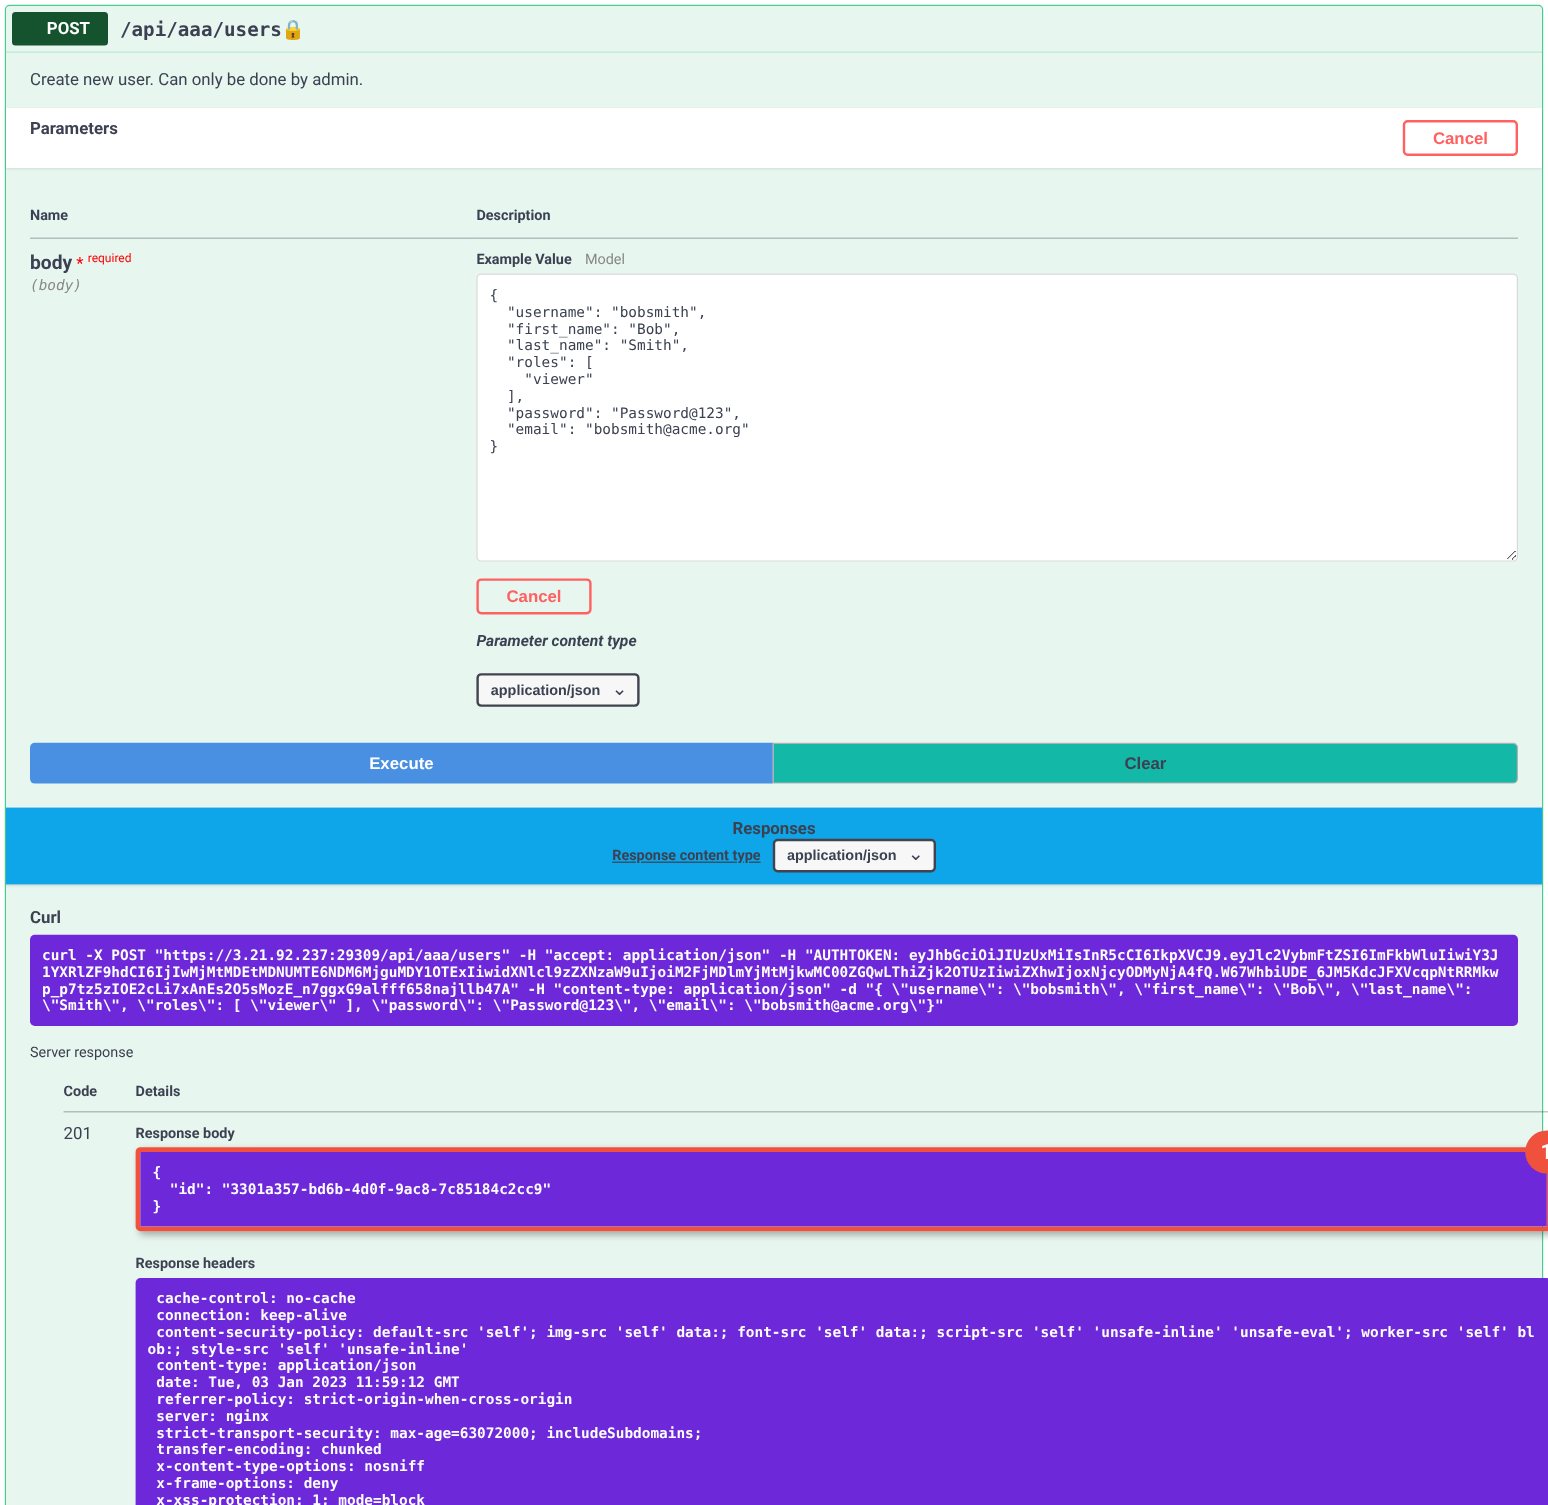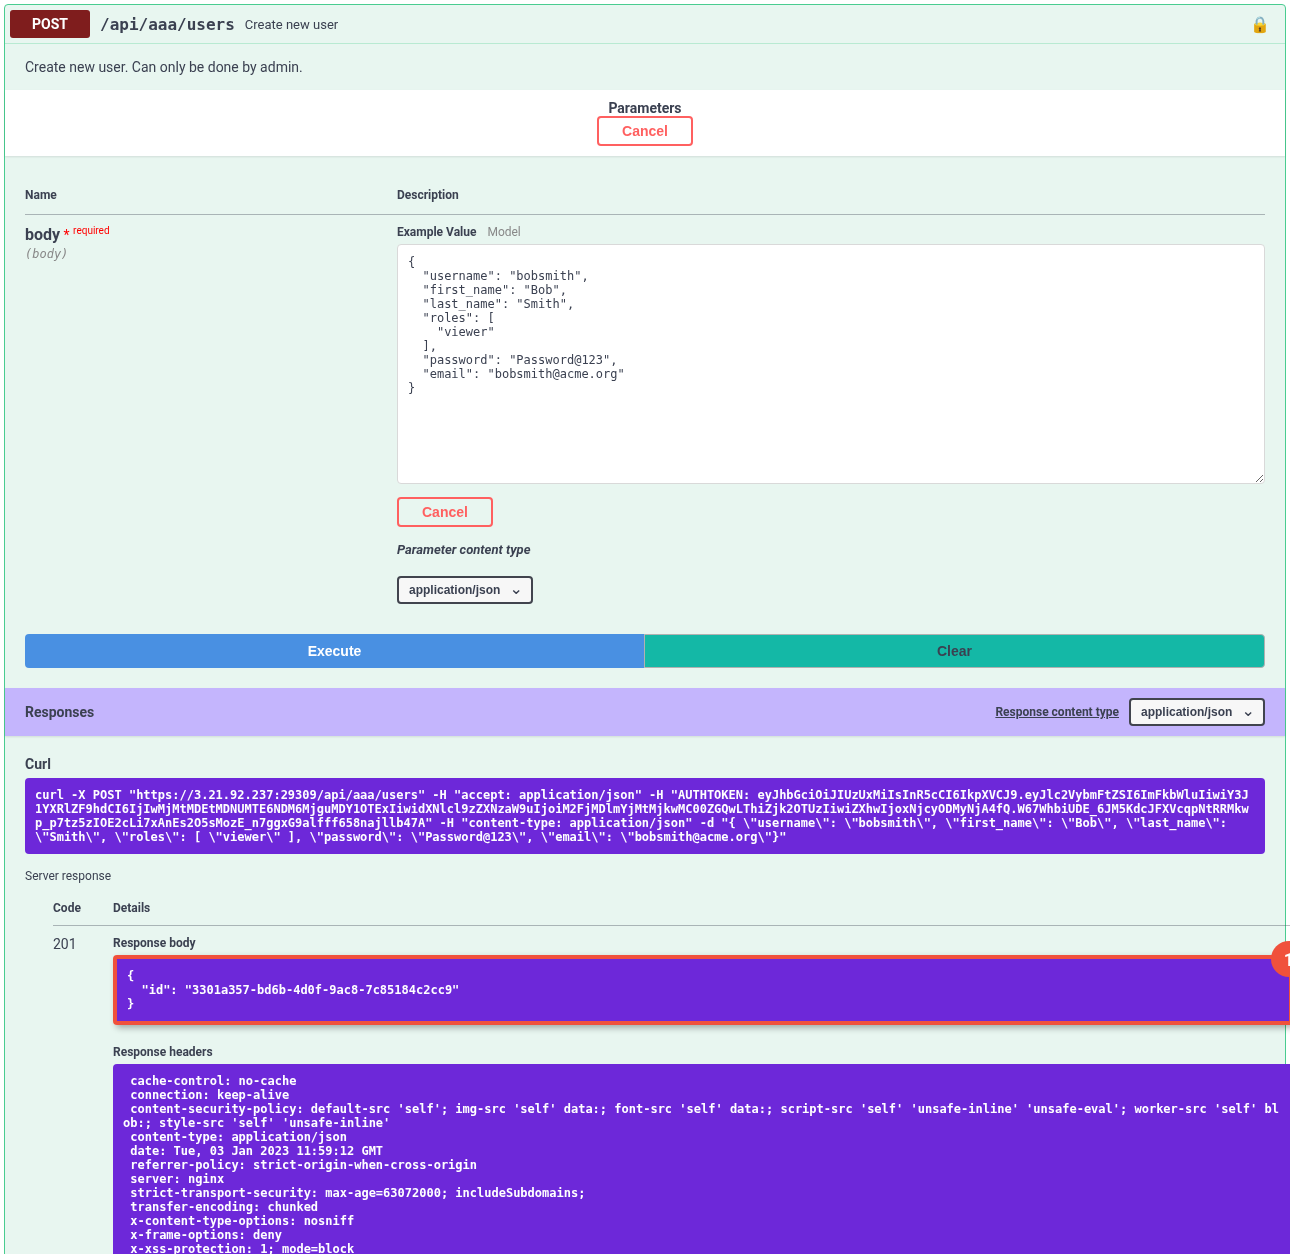--- a/index.html
+++ b/index.html
@@ -22,13 +22,13 @@
     cursor: pointer;
   }
   .method-badge {
-    background: #7f1d1d;
+    background: #14532d;
     color: #fff;
     font-weight: 700;
     padding: 6px 15px;
     border-radius: 3px;
     min-width: 80px;
-    text-align: center;
+    text-align: right;
     font-size: 14px;
   }
   .path {

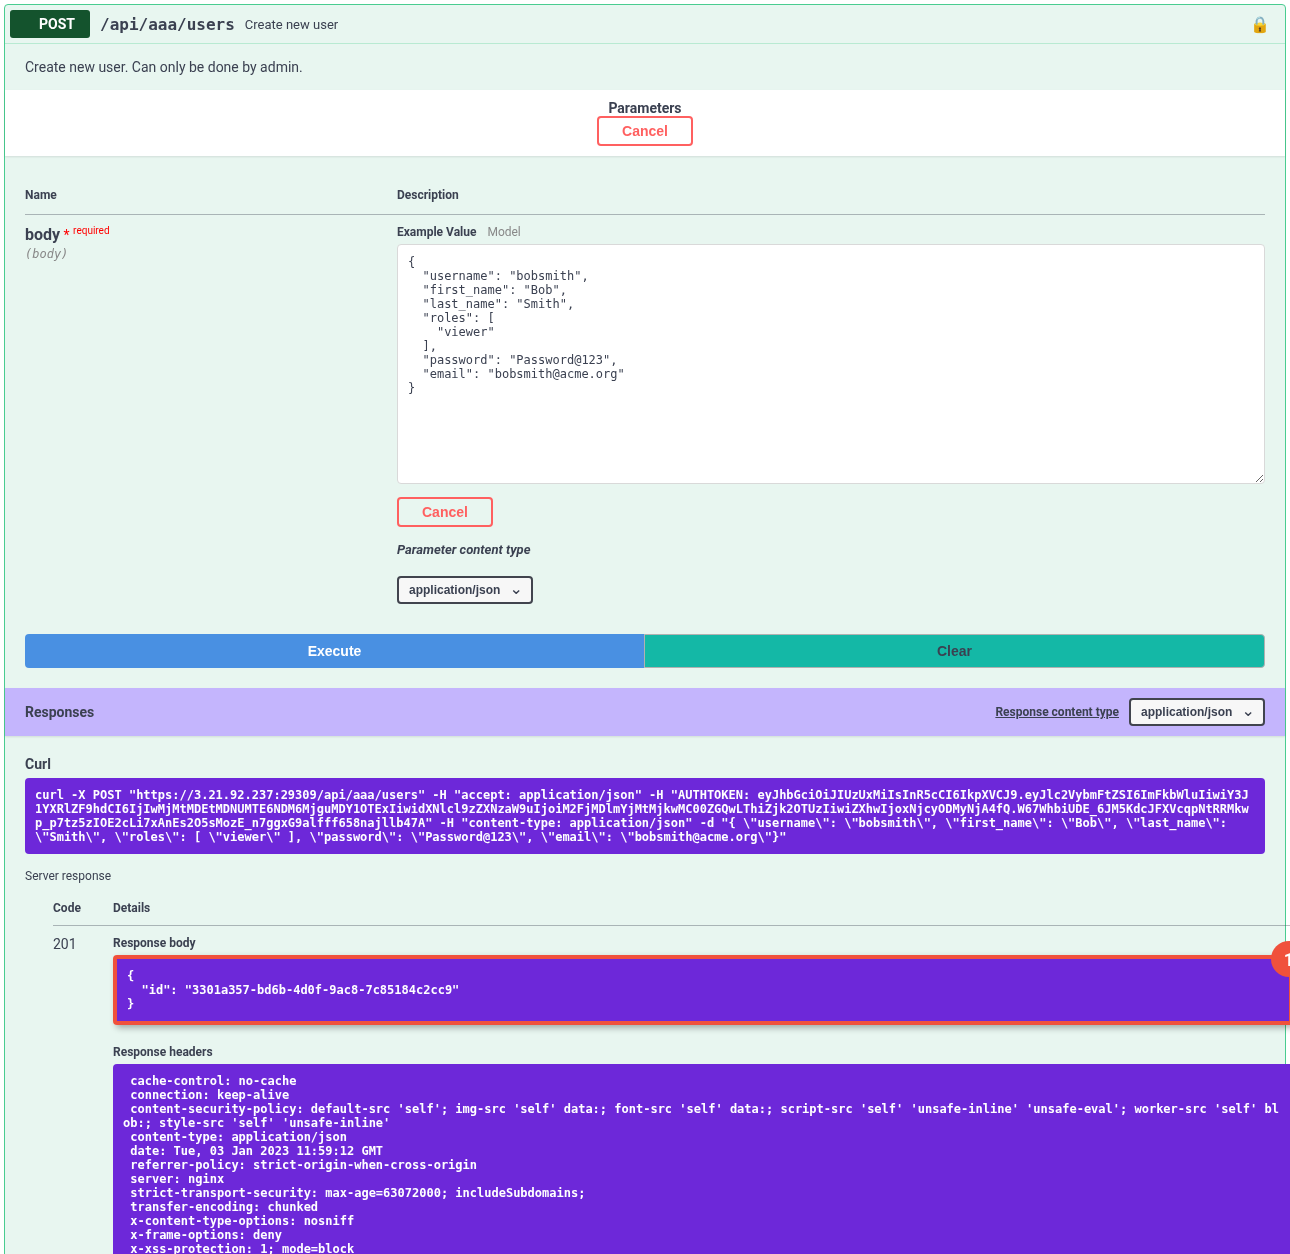--- a/index.html
+++ b/index.html
@@ -303,7 +303,6 @@
   <div class="opblock-summary">
     <span class="method-badge">POST</span>
     <span class="path">/api/aaa/users</span>
-    <span class="summary-desc">Create new user</span>
     <span class="lock-icon">🔒</span>
   </div>
 

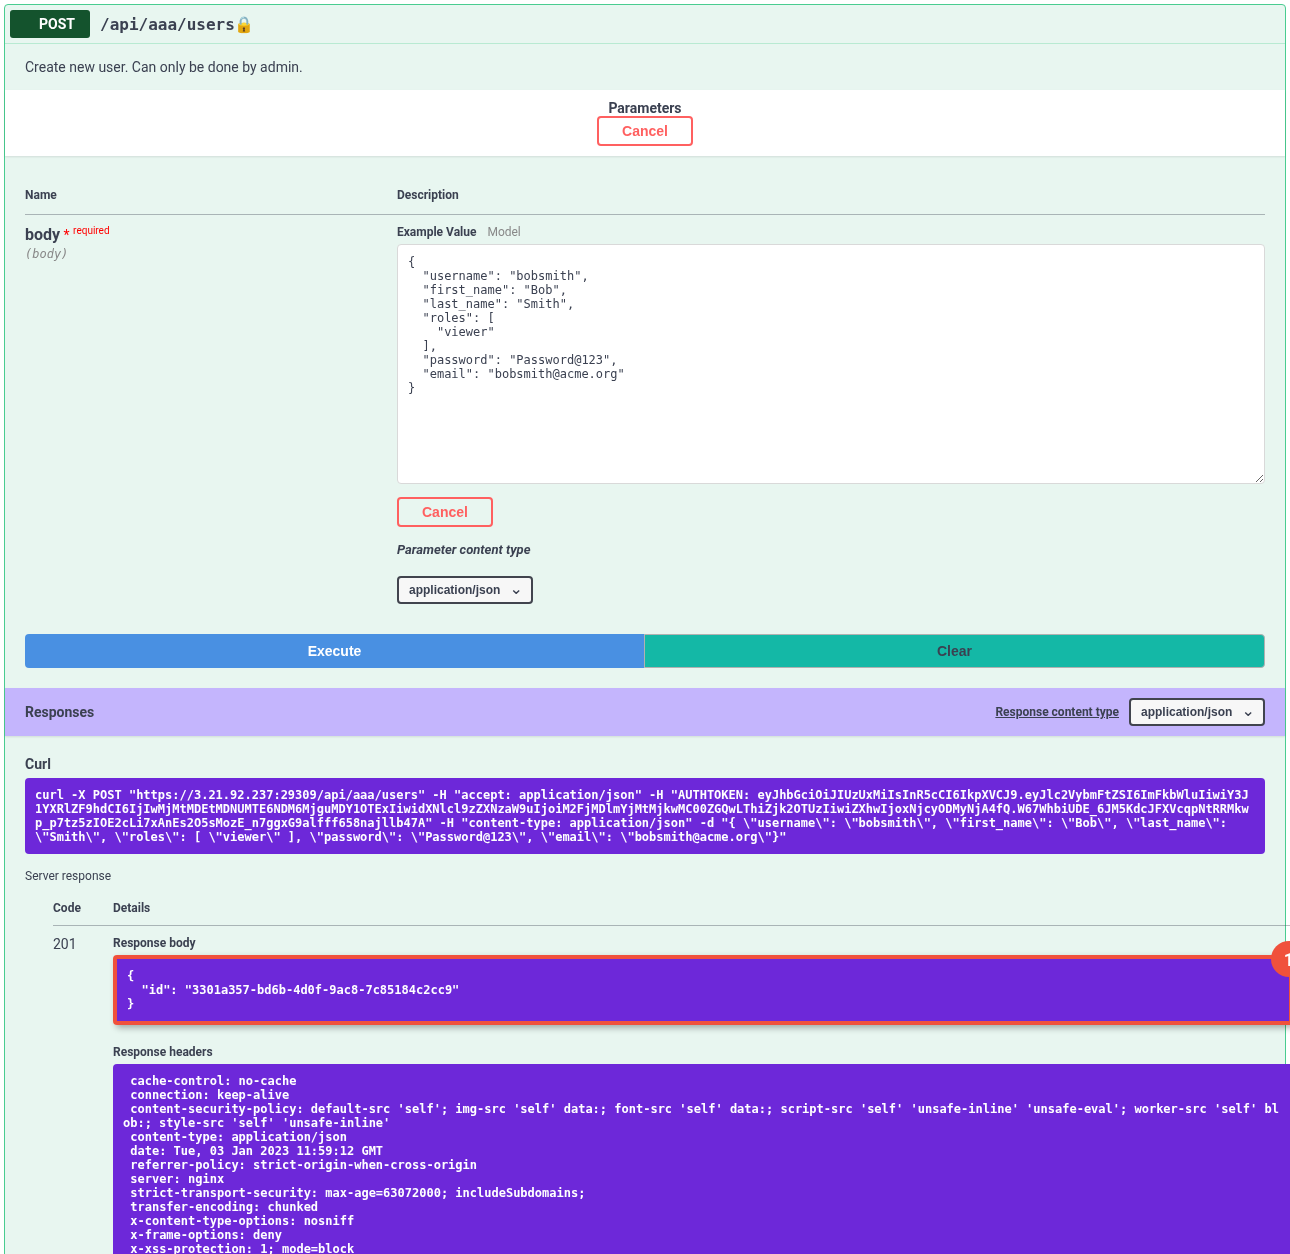--- a/index.html
+++ b/index.html
@@ -59,11 +59,10 @@
   .section-header {
     background: #fff;
     display: flex;
-    align-items: center;
+    align-items: flex-start;
     justify-content: space-between;
     padding: 10px 20px;
     box-shadow: 0 1px 2px rgba(0,0,0,0.1);
-    flex-direction: column;
   }
   .section-header h4 {
     font-size: 14px;

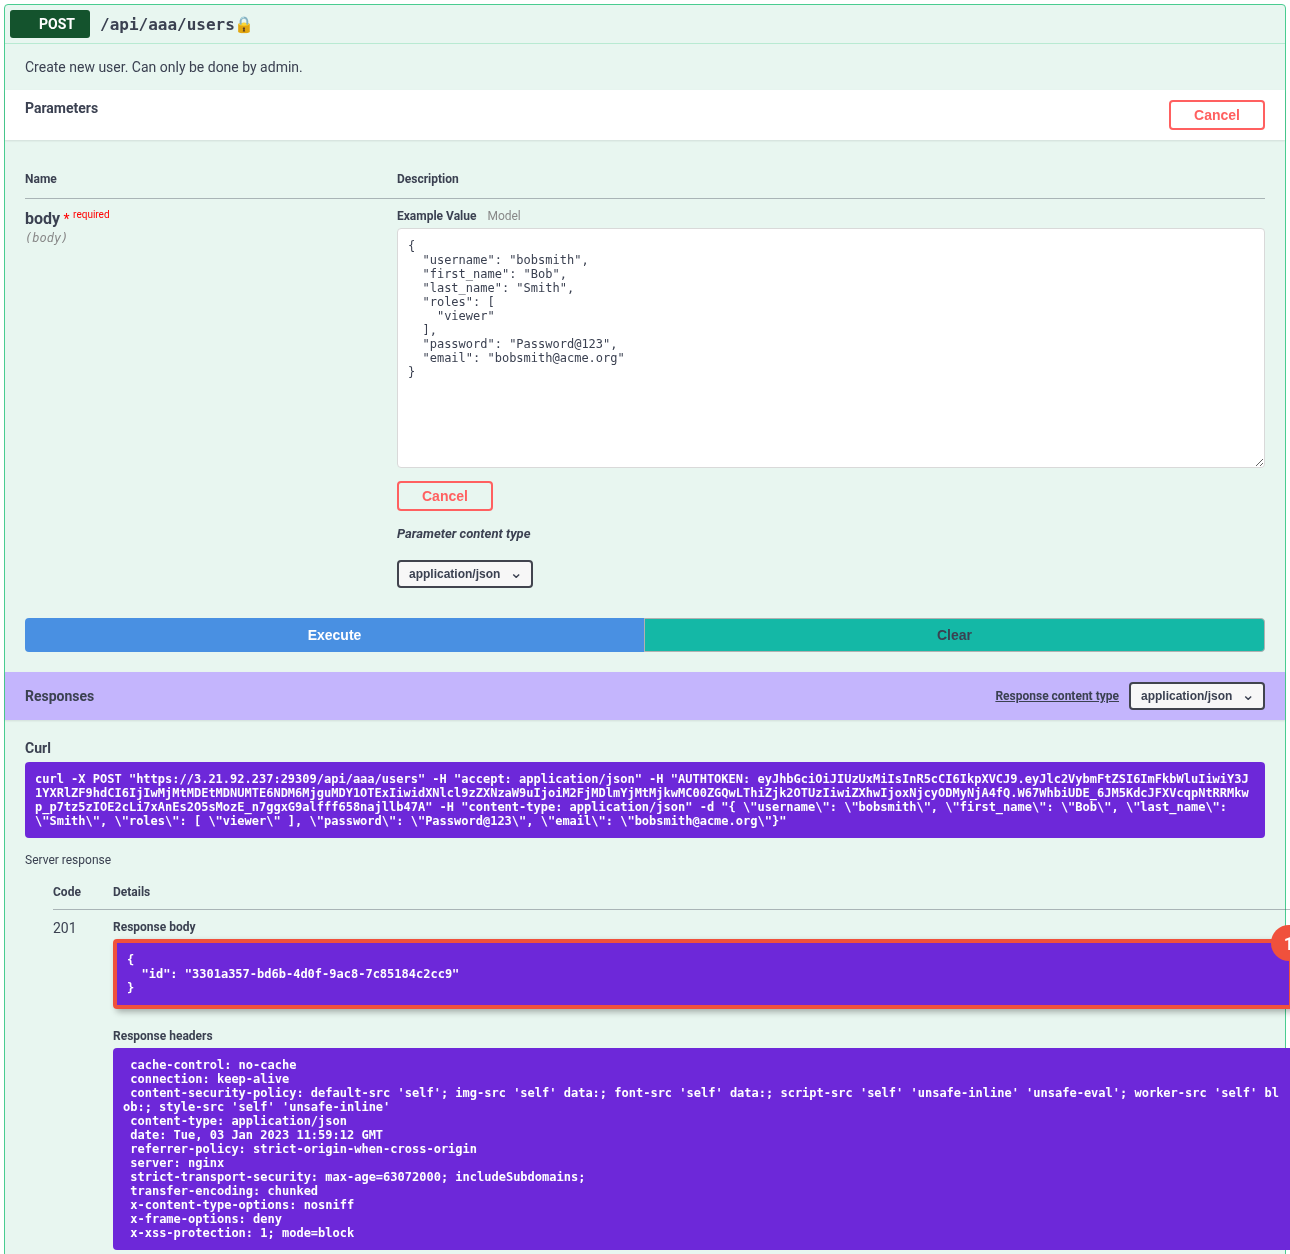--- a/index.html
+++ b/index.html
@@ -208,12 +208,13 @@
     cursor: pointer;
   }
   .responses-header {
-    background: #c4b5fd;
+    background: #0ea5e9;
     display: flex;
     align-items: center;
     justify-content: space-between;
     padding: 10px 20px;
     box-shadow: 0 1px 2px rgba(0,0,0,0.1);
+    flex-direction: column;
   }
   .resp-ct-wrap {
     display: flex;

